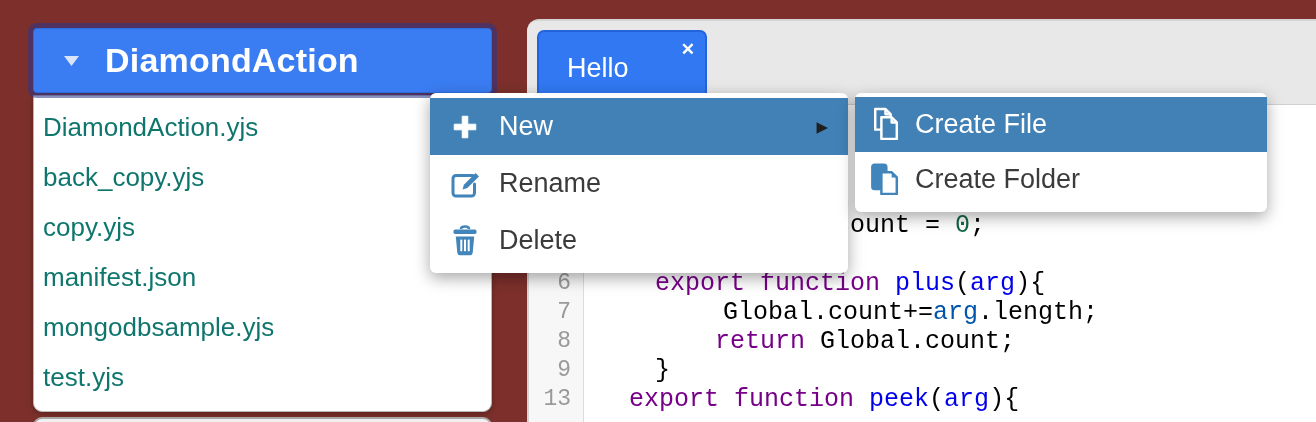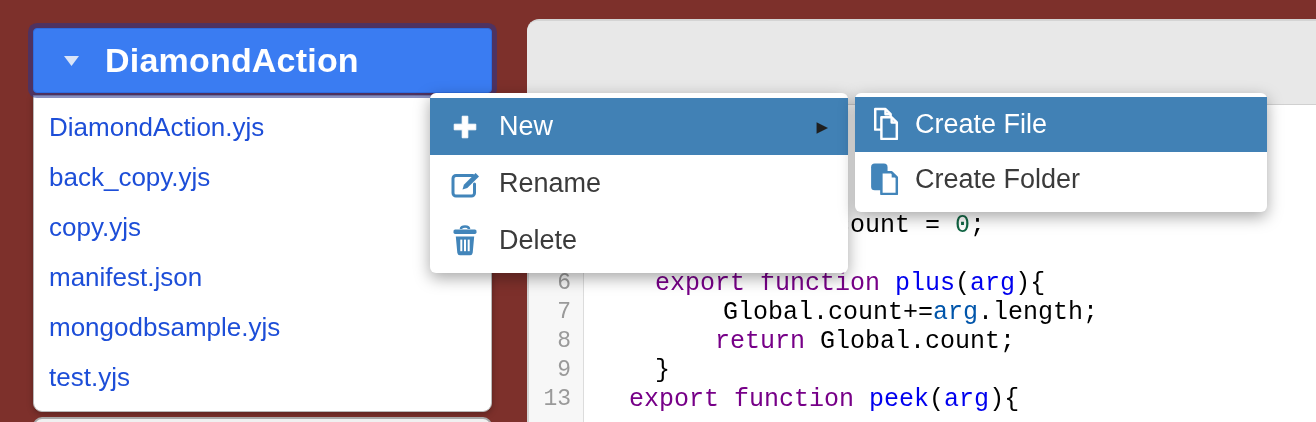--- a/index.html
+++ b/index.html
@@ -66,6 +66,10 @@
 
   <div class="editor"></div>
   <div class="tabbar"></div>
+  <div class="tab">
+    <span class="tab-label">Hello</span>
+    <span class="tab-close">✕</span>
+  </div>
   <div class="gutter">
       <div class="lineno" style="top: 19px;">1</div>
       <div class="lineno" style="top: 48px;">2</div>

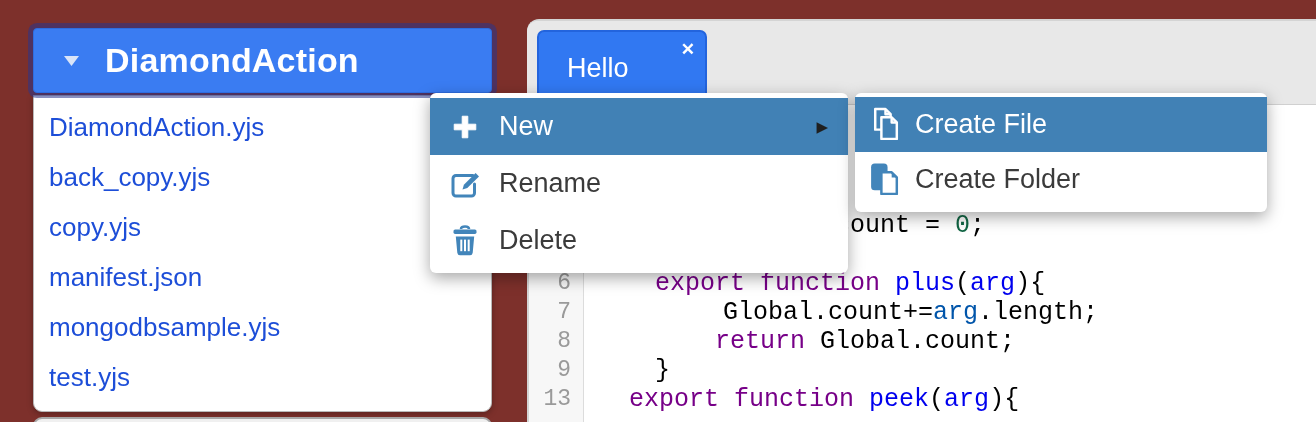--- a/index.html
+++ b/index.html
@@ -15,7 +15,7 @@
   .ft-list{position:absolute;left:33px;top:95px;width:459px;height:317px;background:#ffffff;
     border:1px solid #b9b9b9;border-radius:0 0 9px 9px;box-sizing:border-box;
     box-shadow:0 2px 6px rgba(0,0,0,0.28);padding-top:6px;z-index:2;overflow:hidden;}
-  .ft-item{height:50px;line-height:50px;padding-left:15px;font-size:26px;color:#1d4ed8;cursor:pointer;white-space:nowrap;}
+  .ft-item{height:50px;line-height:50px;padding-left:9px;font-size:26px;color:#0f766e;cursor:pointer;white-space:nowrap;}
   .ft-peek{position:absolute;left:33px;top:417px;width:459px;height:12px;background:#f0f0f0;
     border:2px solid #a8a8a8;border-radius:9px 9px 0 0;box-sizing:border-box;z-index:2;}
 

